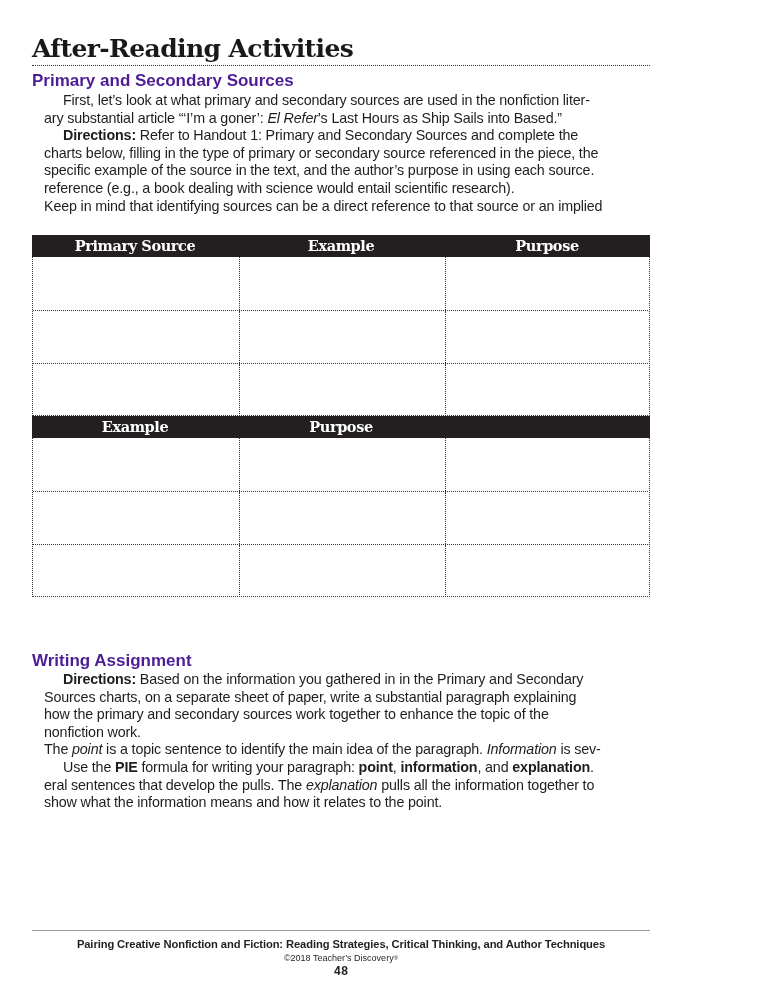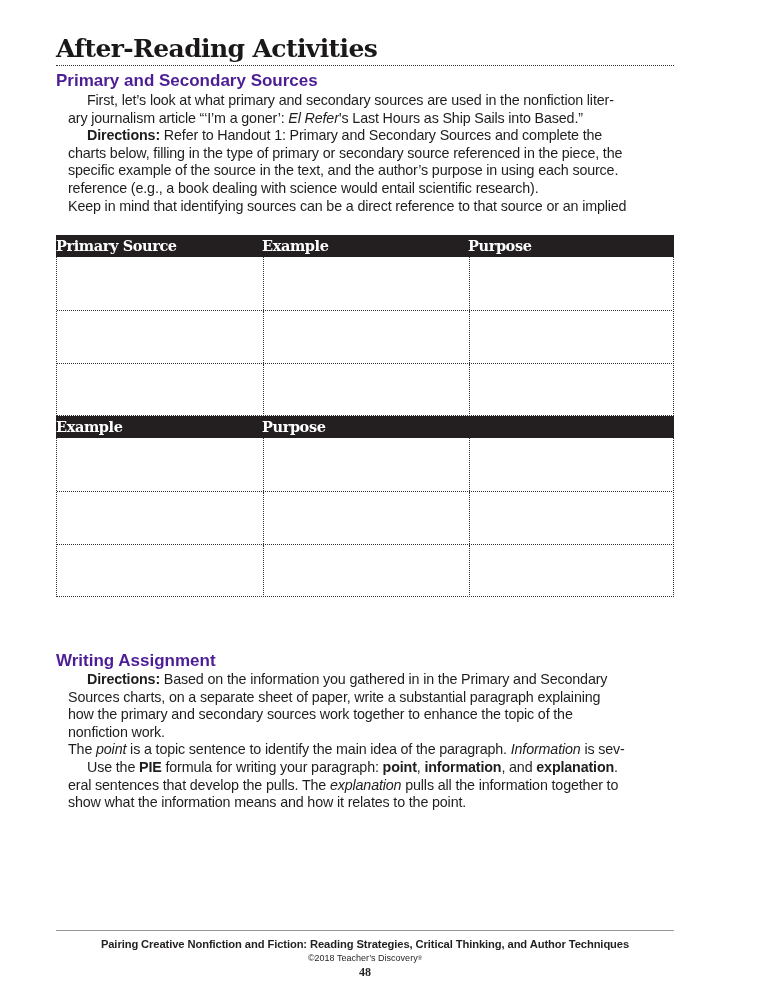--- a/index.html
+++ b/index.html
@@ -16,7 +16,7 @@
     }
     .page {
       position: absolute;
-      left: 56px;
+      left: 32px;
       top: 0;
       width: 618px;
       height: 1000px;

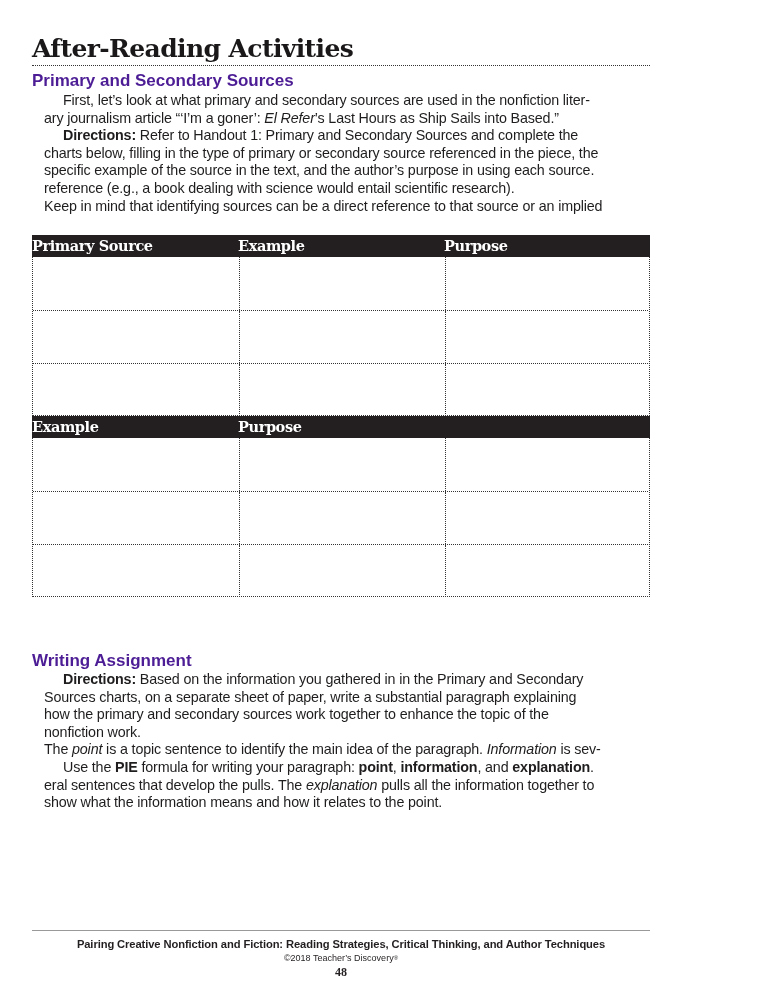--- a/index.html
+++ b/index.html
@@ -185,7 +185,7 @@
 
   <div class="para" style="top:92px;">
     <span class="line indent">First, let’s look at what primary and secondary sources are used in the nonfiction liter-</span>
-    <span class="line"><span>ary journalism article “‘I’m a goner’: </span><i>El Refer</i><span>’s Last Hours as Ship Sails into Based.”</span></span>
+    <span class="line"><span>ary substantial article “‘I’m a goner’: </span><i>El Refer</i><span>’s Last Hours as Ship Sails into Based.”</span></span>
     <span class="line indent"><b>Directions:</b><span> Refer to Handout 1: Primary and Secondary Sources and complete the</span></span>
     <span class="line">charts below, filling in the type of primary or secondary source referenced in the piece, the</span>
     <span class="line">specific example of the source in the text, and the author’s purpose in using each source.</span>

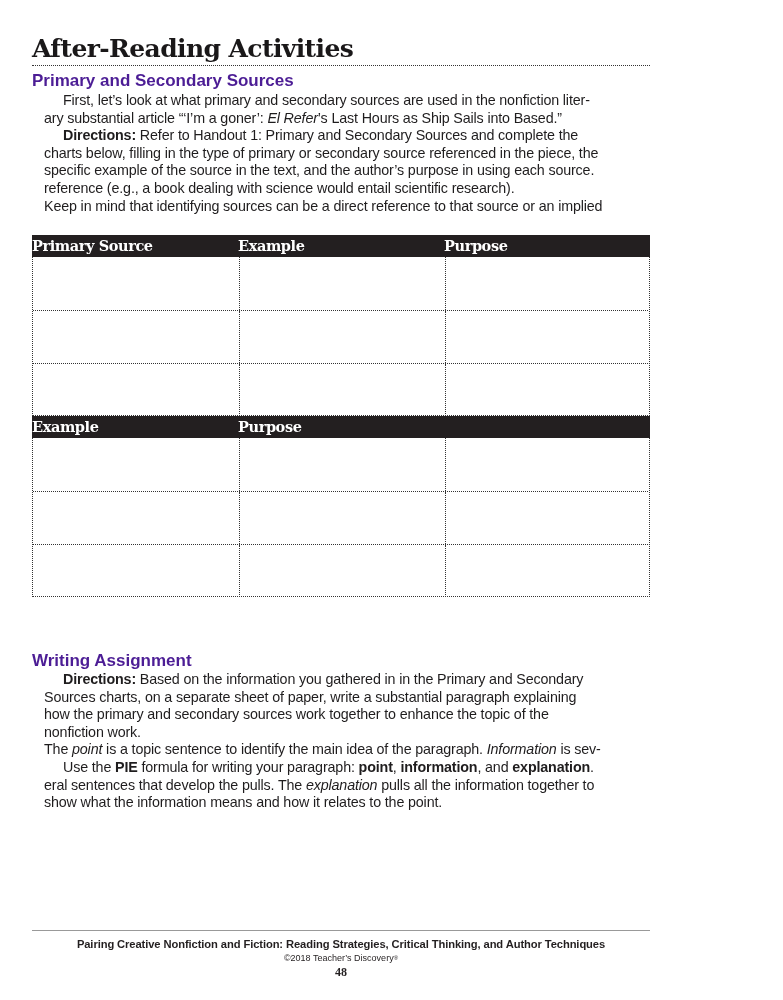--- a/index.html
+++ b/index.html
@@ -90,7 +90,7 @@
       flex: none;
       height: 22px;
       line-height: 22px;
-      text-align: left;
+      text-align: center;
       color: #ffffff;
       font-family: "DejaVu Serif", "Liberation Serif", serif;
       font-weight: bold;

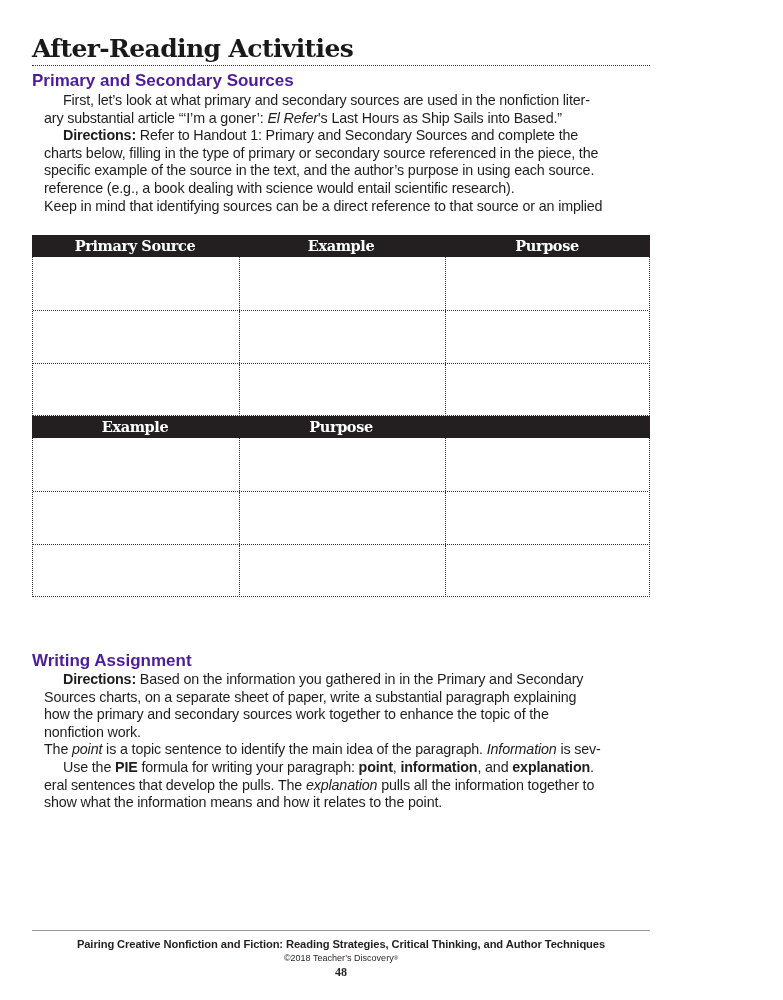--- a/index.html
+++ b/index.html
@@ -166,7 +166,7 @@
       top: 965px;
       width: 618px;
       text-align: center;
-      font-family: Liberation Serif, serif;
+      font-family: Liberation Mono, monospace;
       font-weight: bold;
       font-size: 12px;
       line-height: 14px;

